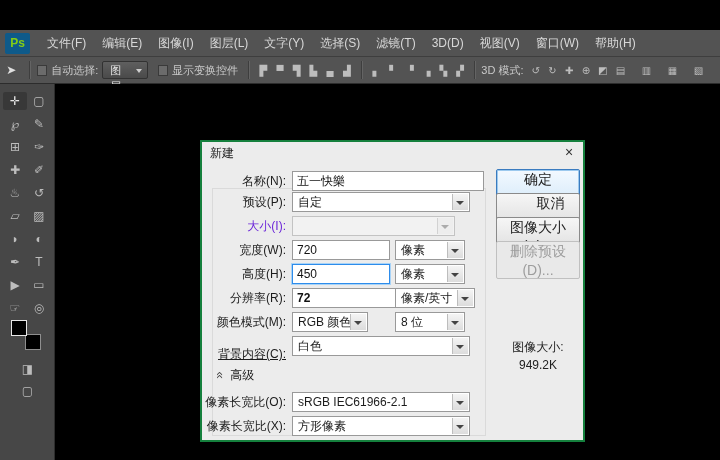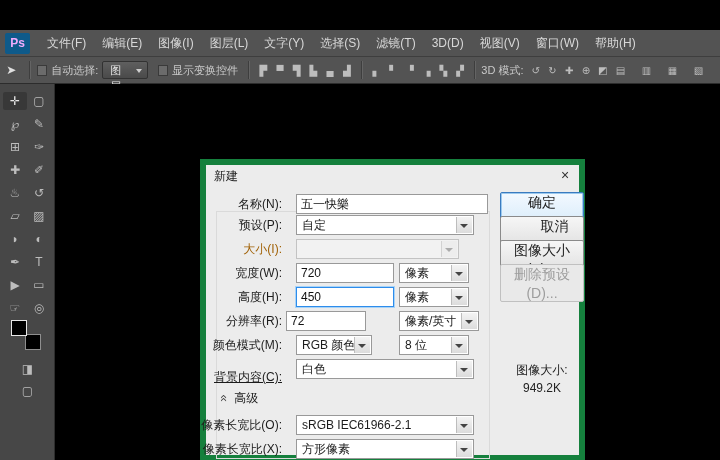--- a/index.html
+++ b/index.html
@@ -9,7 +9,7 @@
   
   .menubar { position:absolute; left:0; top:30px; width:720px; height:27px; background:#535353;
              border-bottom:1px solid #3e3e3e; display:flex; align-items:center; color:#d8d8d8; }
-  .ps-logo { width:25px; height:21px; margin:0 9px 0 5px; background:#0e5a8a; color:#f0abfc;
+  .ps-logo { width:25px; height:21px; margin:0 9px 0 5px; background:#0e5a8a; color:#84cc16;
              font-weight:bold; font-size:12px; display:flex; align-items:center; justify-content:center; border-radius:2px; }
   .menu-item { padding:0 8px; height:100%; display:flex; align-items:center; font-size:12px; cursor:default; }
 

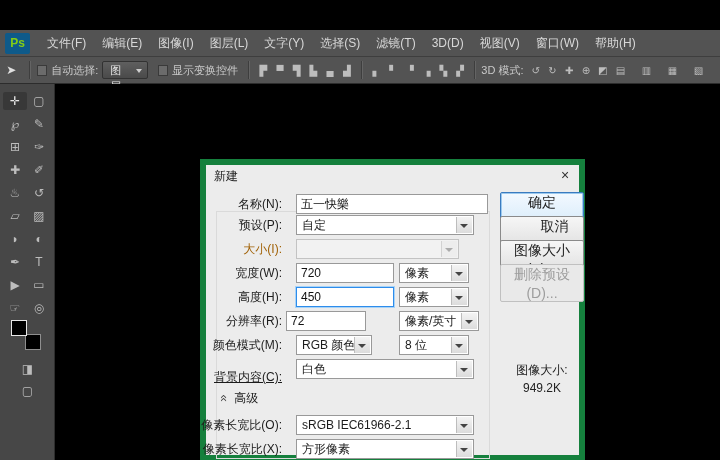--- a/index.html
+++ b/index.html
@@ -43,7 +43,7 @@
 
   
   .dialog { position:absolute; left:200px; top:140px; width:385px; height:302px; background:#ececec;
-            border:6px solid #15803d; box-shadow:3px 4px 10px rgba(0,0,0,.6); color:#1c1c1c; font-size:12px;margin-top:19px; }
+            border:2px solid #15803d; box-shadow:3px 4px 10px rgba(0,0,0,.6); color:#1c1c1c; font-size:12px; }
   .dlg-title { position:absolute; left:0; top:0; right:0; height:22px; padding-left:8px;
                display:flex; align-items:center; font-size:12px; color:#222; }
   .dlg-close { position:absolute; right:5px; top:3px; width:18px; height:16px; text-align:center; line-height:15px;

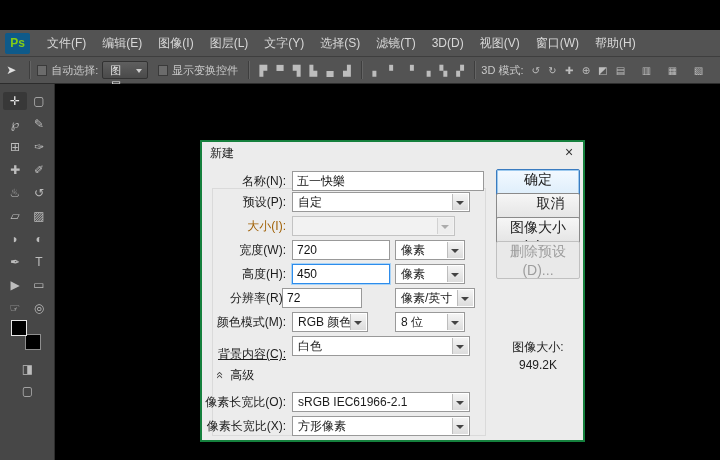--- a/index.html
+++ b/index.html
@@ -50,7 +50,7 @@
                font-size:14px; color:#333; cursor:default; }
   .groupbox { position:absolute; left:10px; top:46px; width:274px; height:248px; border:1px solid #dadada; pointer-events:none; }
   .lbl { position:absolute; right:297px; height:20px; line-height:20px; white-space:nowrap; text-align:right; }
-  .lbl.disabled { color:#a16207; }
+  .lbl.disabled { color:#6d28d9; }
   .input { position:absolute; height:20px; background:#fff; border:1px solid #999; padding:0 4px; font-size:12px;
            font-family:inherit; color:#111; }
   .input.focus { border:1px solid #2d8ceb; box-shadow:0 0 0 1px #a8d3f7; }

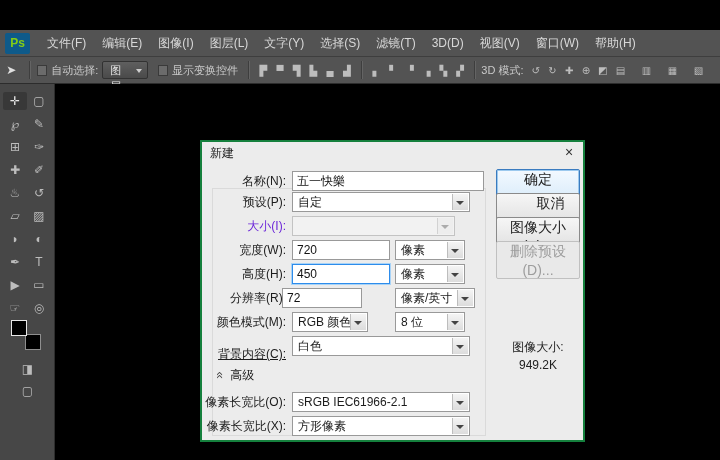--- a/index.html
+++ b/index.html
@@ -190,7 +190,7 @@
     <span class="dd" style="left:193px; top:122px; width:70px;">像素</span>
 
     <span class="lbl" style="top:146px;">分辨率(R):</span>
-    <input class="input" style="left: 80px; top: 146px; width: 80px;" value="72">
+    <input class="input" style="left: 90px; top: 146px; width: 118px; font-weight: bold;" value="72">
     <span class="dd" style="left:193px; top:146px; width:80px;">像素/英寸</span>
 
     <span class="lbl" style="top:170px;">颜色模式(M):</span>

